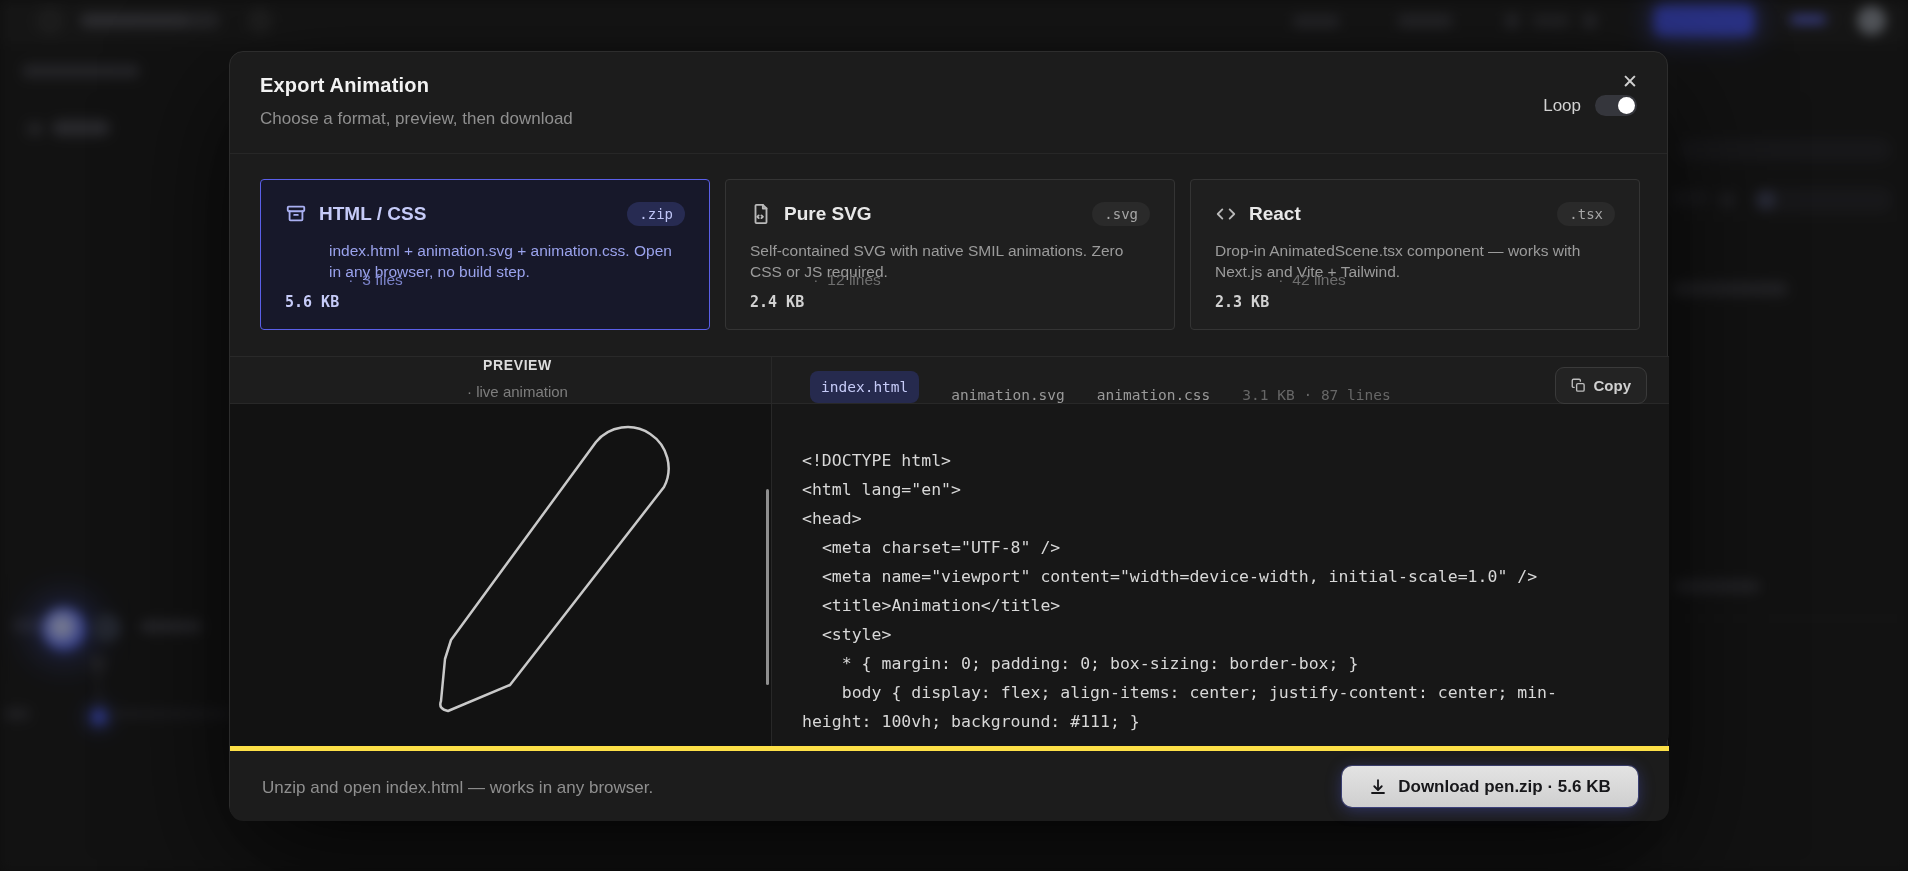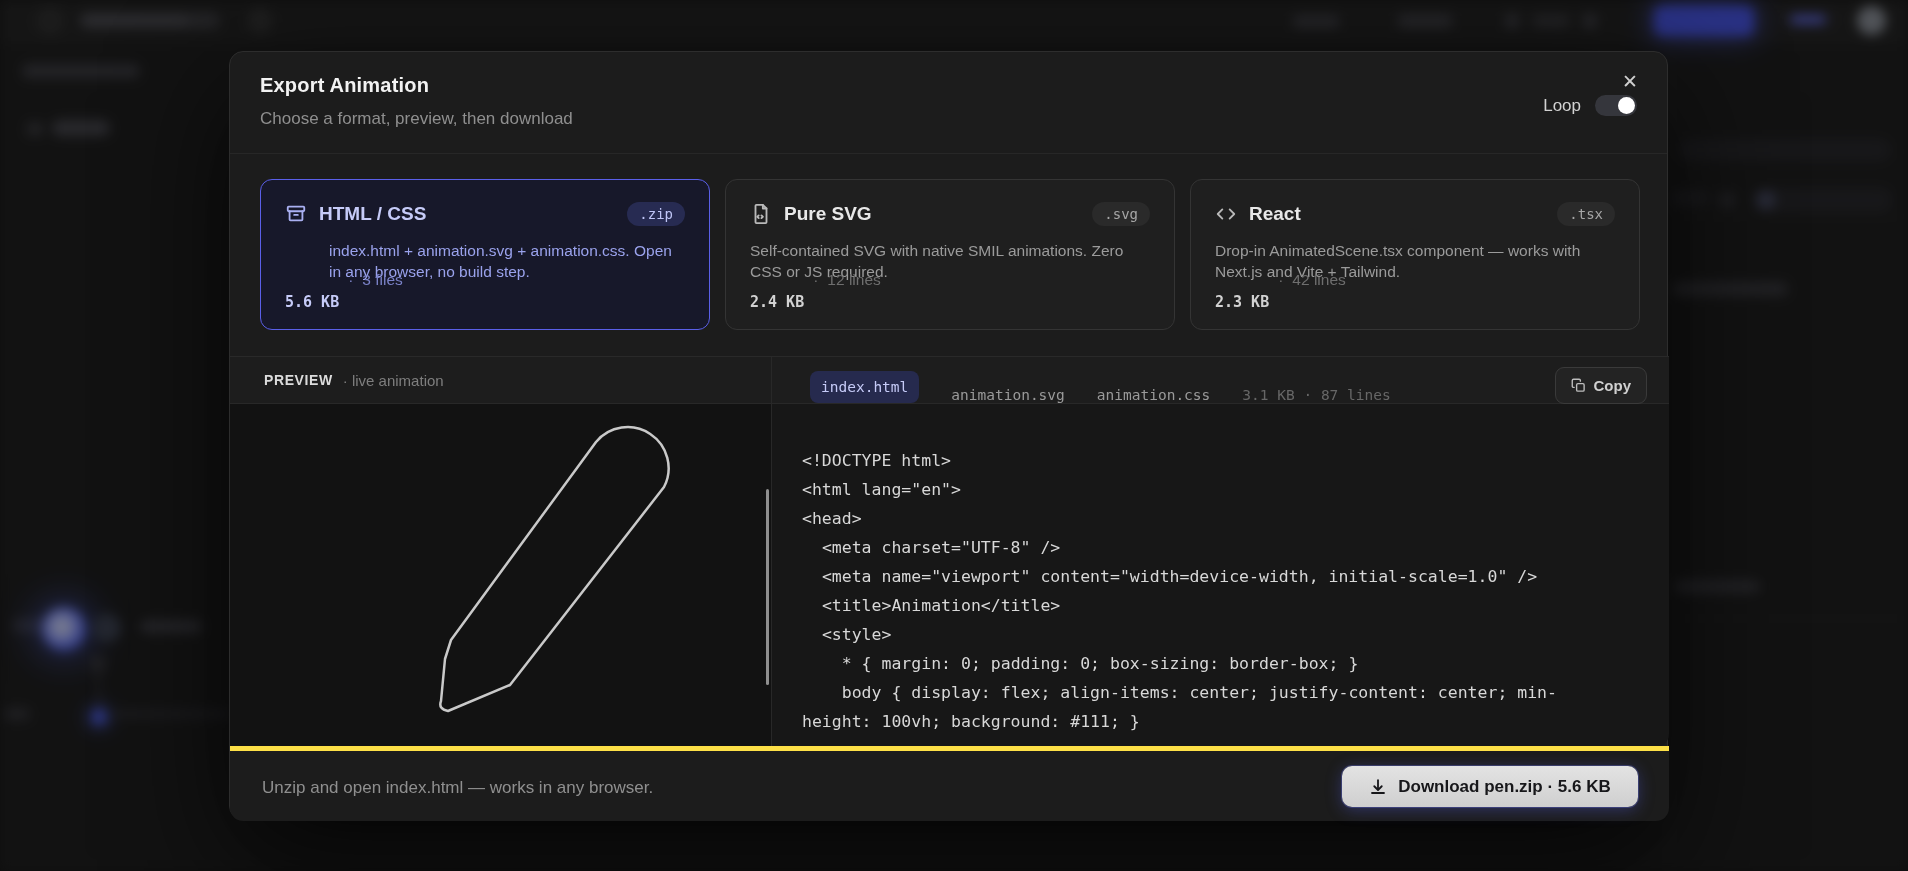--- a/index.html
+++ b/index.html
@@ -41,7 +41,7 @@
 
   
   .cards { position:absolute; left:30px; top:127px; width:1380px; height:151px; display:flex; gap:15px; }
-  .card { position:relative; width:450px; height:151px; border-radius:12px; background:#1f1f1f; border:1px solid #343434; padding:22px 24px; cursor:pointer; }
+  .card { position:relative; width:450px; height:151px; border-radius:4px; background:#1f1f1f; border:1px solid #343434; padding:22px 24px; cursor:pointer; }
   .card.selected { background:#17182a; border:1.5px solid #5a5fe8; }
   .card-head { display:flex; align-items:center; gap:12px; }
   .card-icon { width:22px; height:22px; color:#b9b9b9; flex:0 0 auto; }

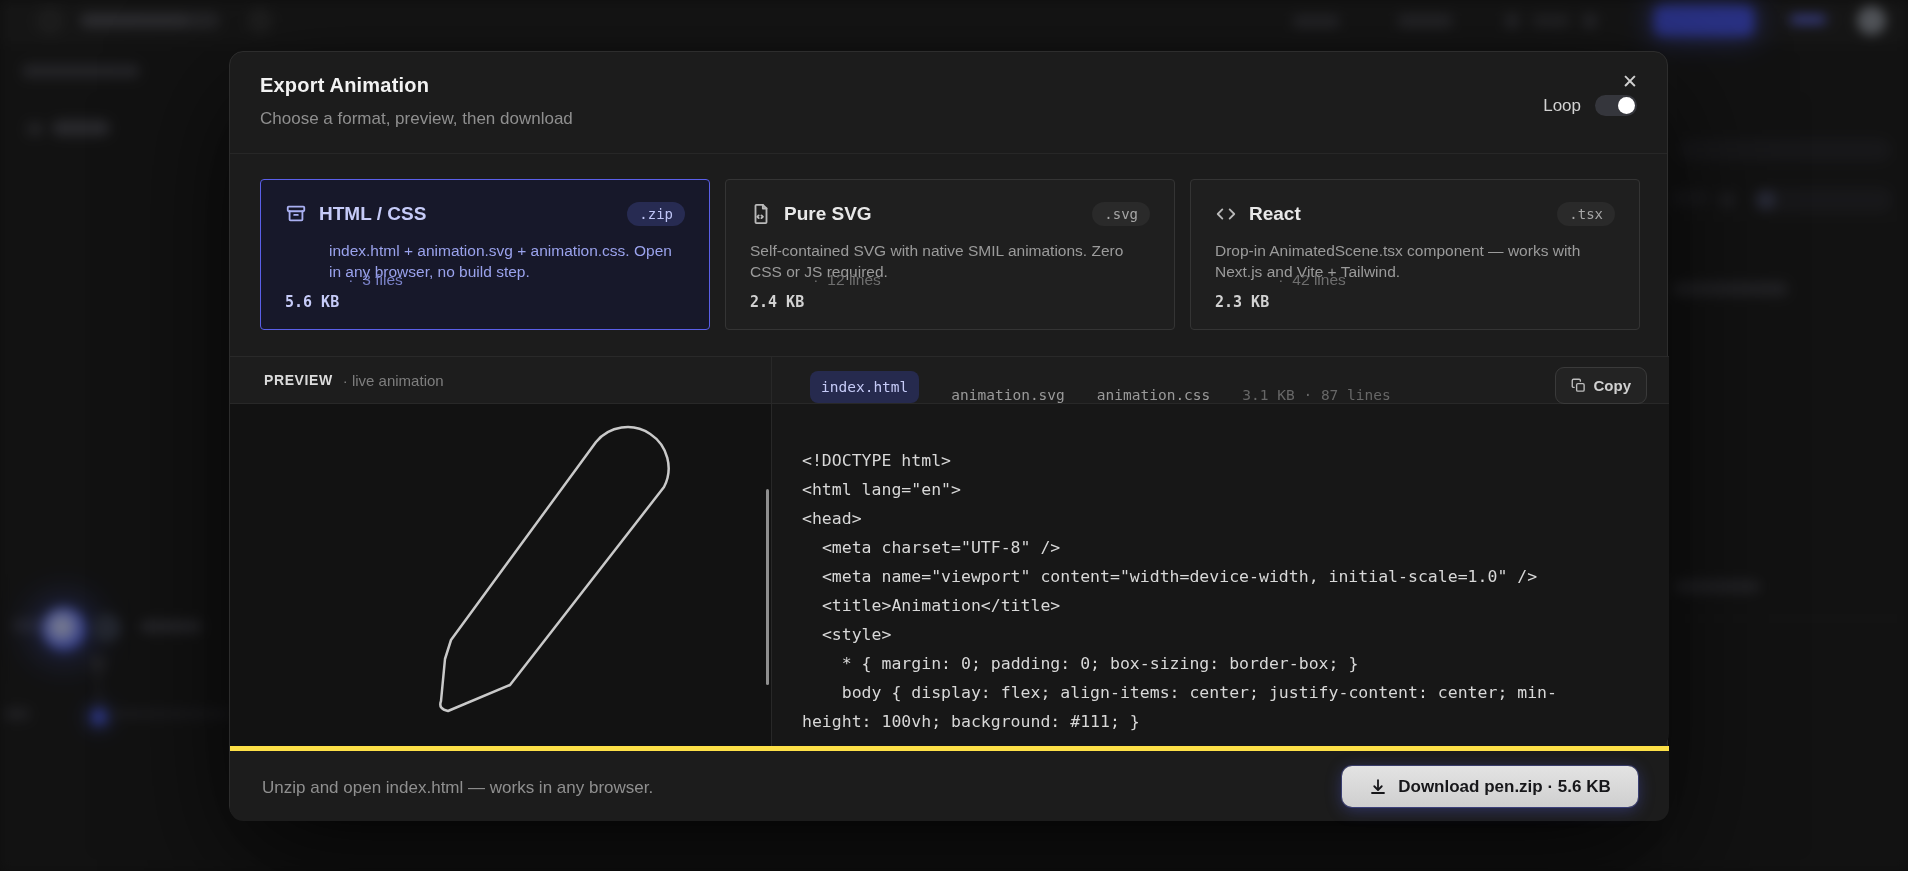--- a/index.html
+++ b/index.html
@@ -62,7 +62,7 @@
   .content { position:absolute; left:0; top:304px; width:1439px; height:390px; border-top:1px solid #292929; }
   .preview-pane { position:absolute; left:0; top:0; width:541px; height:390px; }
   .preview-strip { position:absolute; left:0; top:0; width:541px; height:47px; background:#1d1d1d; border-bottom:1px solid #282828;
-    display:flex; align-items:center; gap:10px; padding:0 0 0 34px; }
+    display:flex; align-items:center; gap:10px; padding:0 0 0 34px;flex-direction:column; }
   .preview-label { font-size:14px; font-weight:700; letter-spacing:.6px; color:#dcdcdc; }
   .preview-sub { font-size:15px; color:#7e7e7e; }
   .preview-canvas { position:absolute; left:0; top:47px; width:541px; height:343px; background:#121212; }

